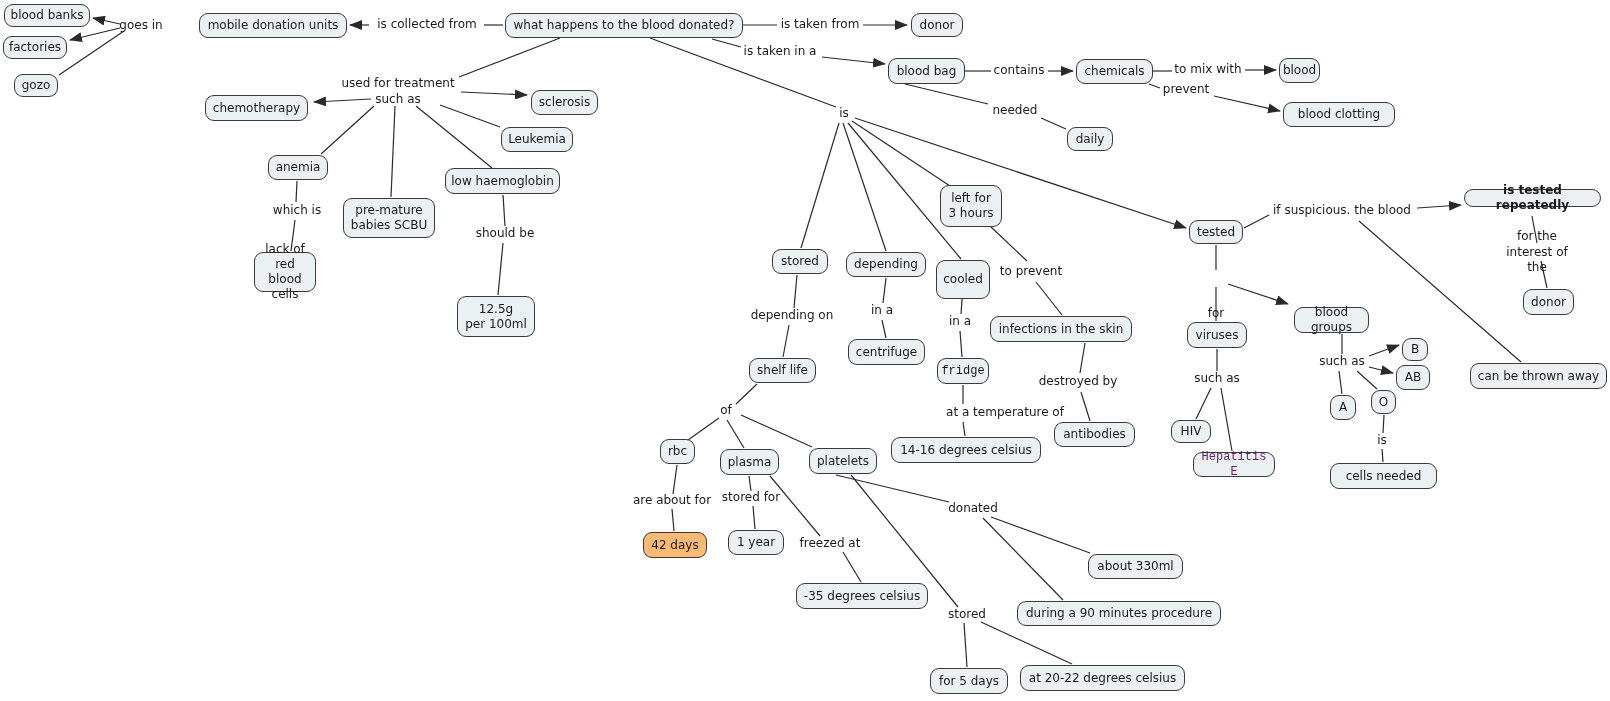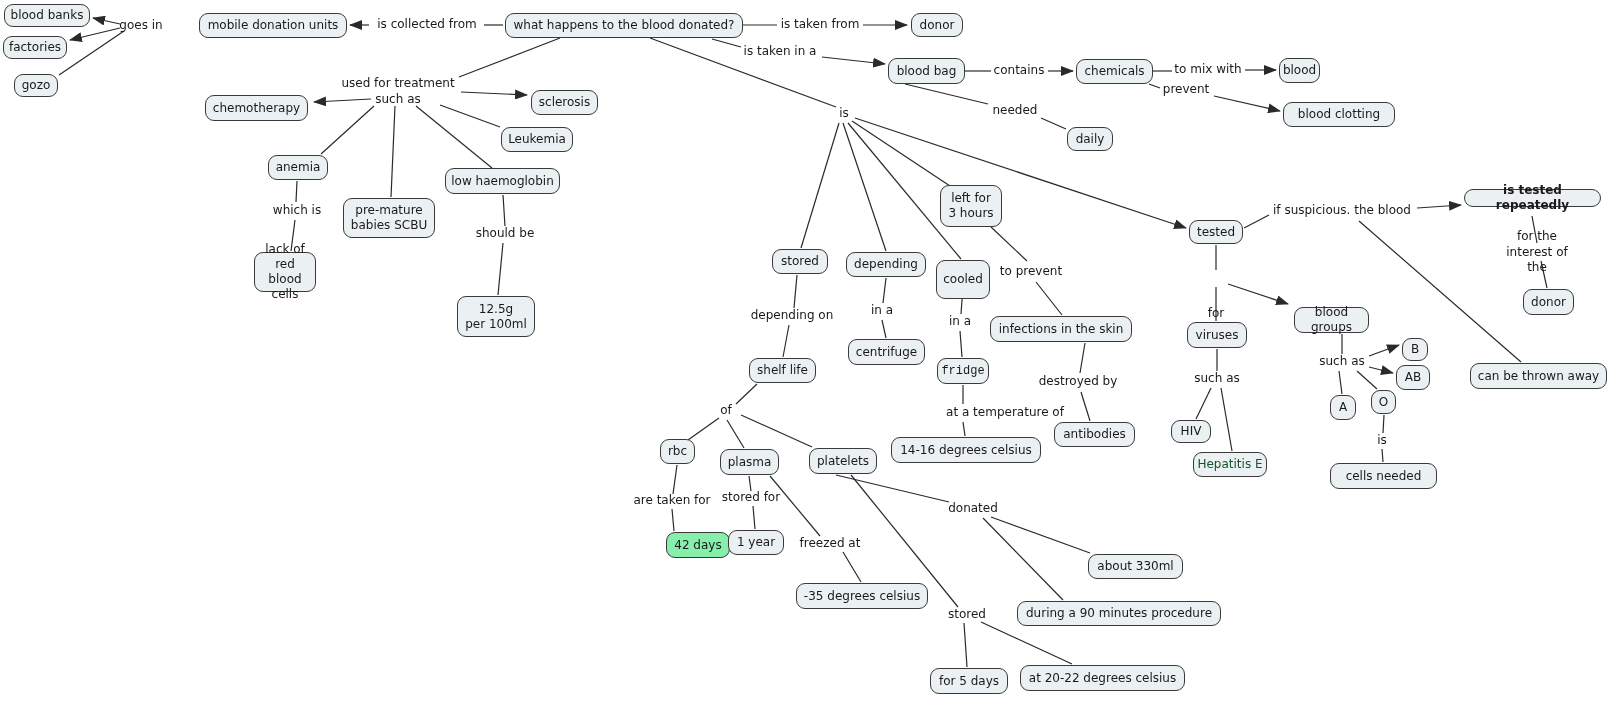--- a/index.html
+++ b/index.html
@@ -162,7 +162,7 @@
     <div class="node" style="left: 1470px; top: 363px; width: 137px; height: 26px; background: rgb(235, 241, 243); border: 1px solid rgb(58, 58, 58); color: rgb(26, 26, 26);">can be thrown away</div>
     <div class="node" style="left: 1187px; top: 322px; width: 60px; height: 26px; background: rgb(235, 241, 243); border: 1px solid rgb(58, 58, 58); color: rgb(26, 26, 26);">viruses</div>
     <div class="node" style="left: 1171px; top: 420px; width: 40px; height: 23px; background: rgb(235, 241, 243); border: 1px solid rgb(58, 58, 58); color: rgb(26, 26, 26);">HIV</div>
-    <div class="node" style="left: 1193px; top: 452px; width: 74px; height: 25px; background: rgb(235, 241, 243); border: 1px solid rgb(58, 58, 58); color: #14532d;">Hepatitis E</div>
+    <div class="node" style="left: 1193px; top: 452px; width: 82px; height: 25px; background: rgb(235, 241, 243); border: 1px solid rgb(58, 58, 58); color: #701a75; font-family: Liberation Mono, monospace;">Hepatitis E</div>
     <div class="node" style="left: 1294px; top: 307px; width: 75px; height: 26px; background: rgb(235, 241, 243); border: 1px solid rgb(58, 58, 58); color: rgb(26, 26, 26);">blood groups</div>
     <div class="node" style="left: 1402px; top: 338px; width: 26px; height: 23px; background: rgb(235, 241, 243); border: 1px solid rgb(58, 58, 58); color: rgb(26, 26, 26);">B</div>
     <div class="node" style="left: 1396px; top: 365px; width: 34px; height: 25px; background: rgb(235, 241, 243); border: 1px solid rgb(58, 58, 58); color: rgb(26, 26, 26);">AB</div>

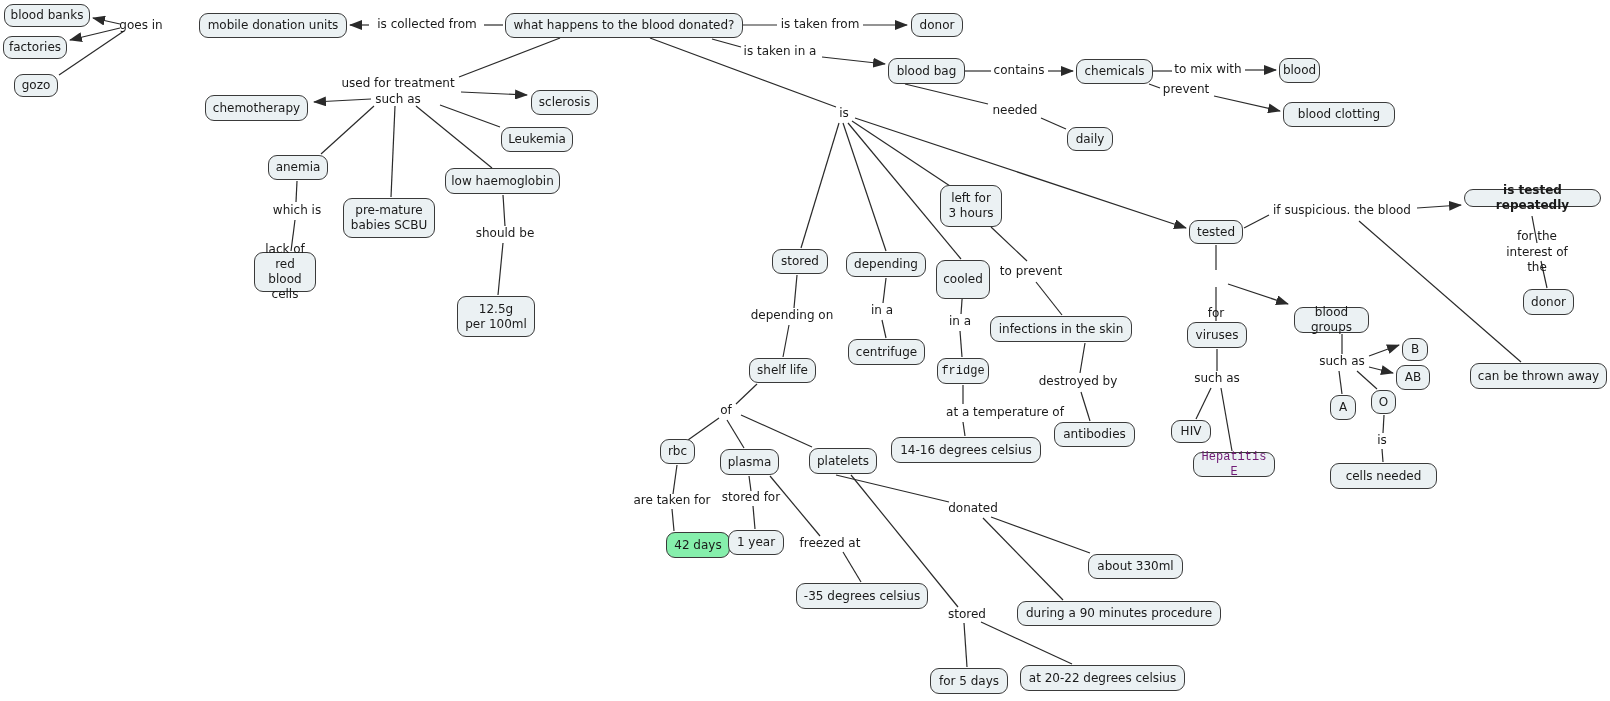--- a/index.html
+++ b/index.html
@@ -189,7 +189,7 @@
     <div class="edge-label" style="left: 1078px; top: 382px; color: rgb(26, 26, 26);">destroyed by</div>
     <div class="edge-label" style="left: 963px; top: 413px; color: rgb(26, 26, 26); margin-left: 42px;">at a temperature of</div>
     <div class="edge-label" style="left: 726px; top: 411px; color: rgb(26, 26, 26);">of</div>
-    <div class="edge-label" style="left: 672px; top: 501px; color: rgb(26, 26, 26);">are taken for</div>
+    <div class="edge-label" style="left: 672px; top: 501px; color: rgb(26, 26, 26);">are about for</div>
     <div class="edge-label" style="left: 751px; top: 498px; color: rgb(26, 26, 26);">stored for</div>
     <div class="edge-label" style="left: 830px; top: 544px; color: rgb(26, 26, 26);">freezed at</div>
     <div class="edge-label" style="left: 973px; top: 509px; color: rgb(26, 26, 26);">donated</div>

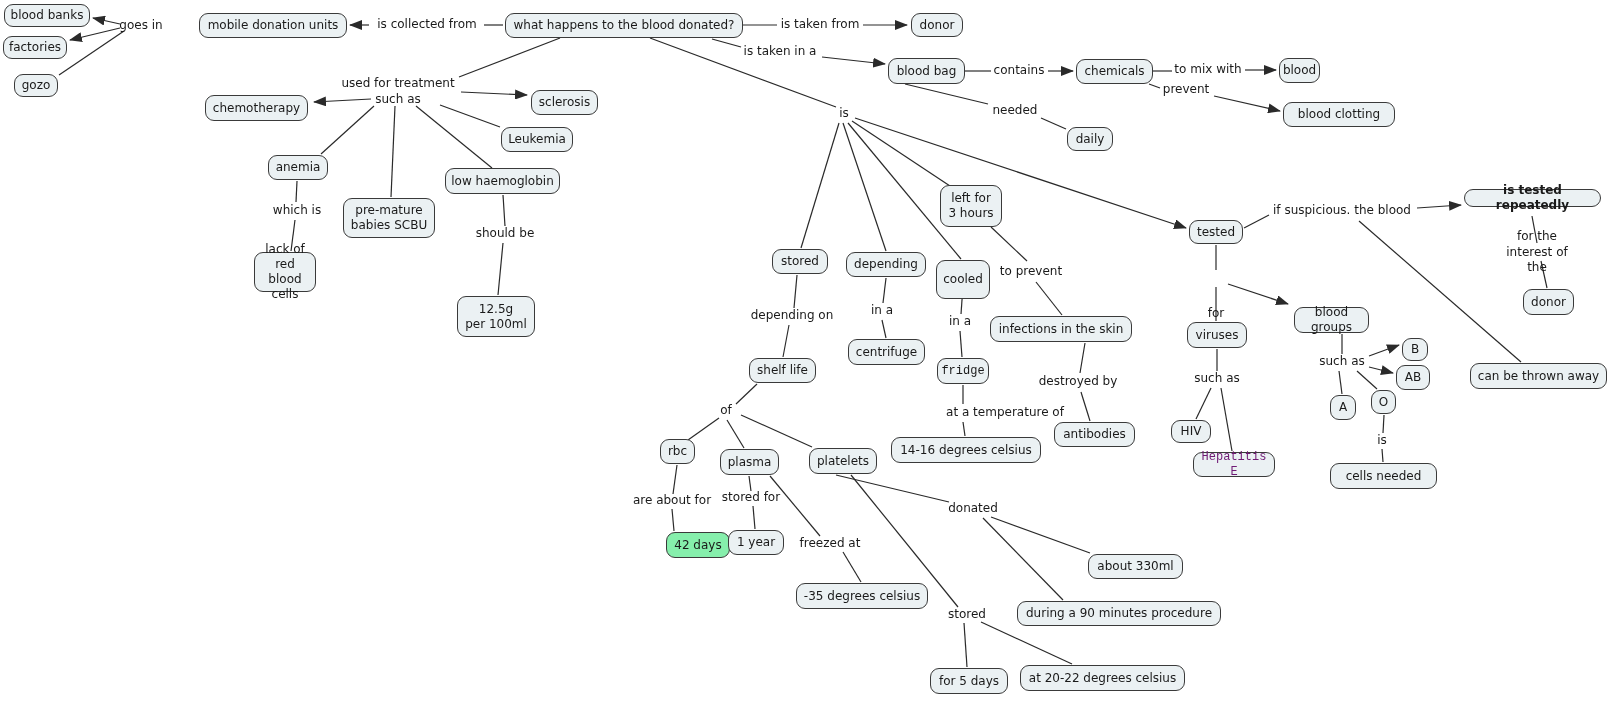--- a/index.html
+++ b/index.html
@@ -149,7 +149,7 @@
     <div class="node" style="left: 660px; top: 439px; width: 35px; height: 25px; background: rgb(235, 241, 243); border: 1px solid rgb(58, 58, 58); color: rgb(26, 26, 26);">rbc</div>
     <div class="node" style="left: 720px; top: 449px; width: 59px; height: 26px; background: rgb(235, 241, 243); border: 1px solid rgb(58, 58, 58); color: rgb(26, 26, 26);">plasma</div>
     <div class="node" style="left: 809px; top: 448px; width: 68px; height: 26px; background: rgb(235, 241, 243); border: 1px solid rgb(58, 58, 58); color: rgb(26, 26, 26);">platelets</div>
-    <div class="node" style="left: 643px; top: 532px; width: 64px; height: 26px; background: #86efac; border: 1px solid rgb(58, 58, 58); color: rgb(26, 26, 26); margin-left: 23px;">42 days</div>
+    <div class="node" style="left: 643px; top: 532px; width: 64px; height: 26px; background: #fdba74; border: 1px solid rgb(58, 58, 58); color: rgb(26, 26, 26);">42 days</div>
     <div class="node" style="left: 728px; top: 530px; width: 56px; height: 25px; background: rgb(235, 241, 243); border: 1px solid rgb(58, 58, 58); color: rgb(26, 26, 26);">1 year</div>
     <div class="node" style="left: 796px; top: 583px; width: 132px; height: 26px; background: rgb(235, 241, 243); border: 1px solid rgb(58, 58, 58); color: rgb(26, 26, 26);">-35 degrees celsius</div>
     <div class="node" style="left: 1088px; top: 554px; width: 95px; height: 25px; background: rgb(235, 241, 243); border: 1px solid rgb(58, 58, 58); color: rgb(26, 26, 26);">about 330ml</div>

